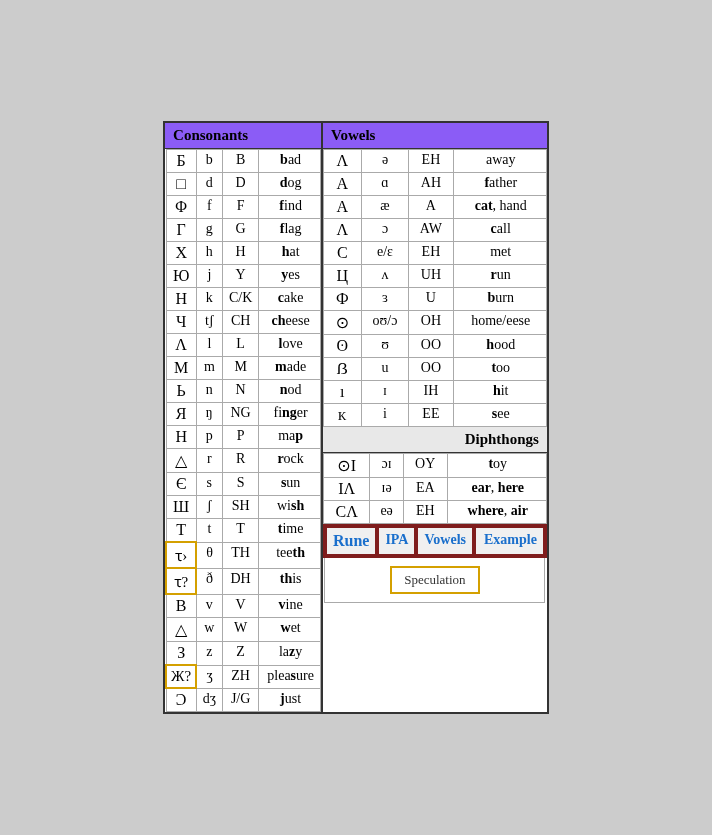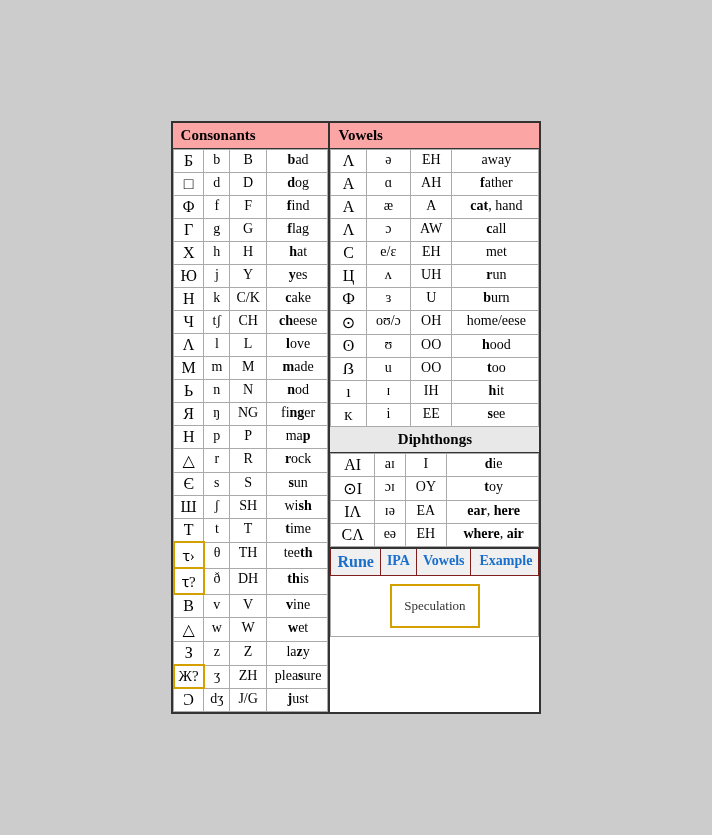--- a/index.html
+++ b/index.html
@@ -23,7 +23,7 @@
       vertical-align: top;
     }
     .section-header {
-      background: #fca5a5;
+      background: #8b5cf6;
       font-weight: bold;
       font-size: 15px;
       padding: 4px 8px;

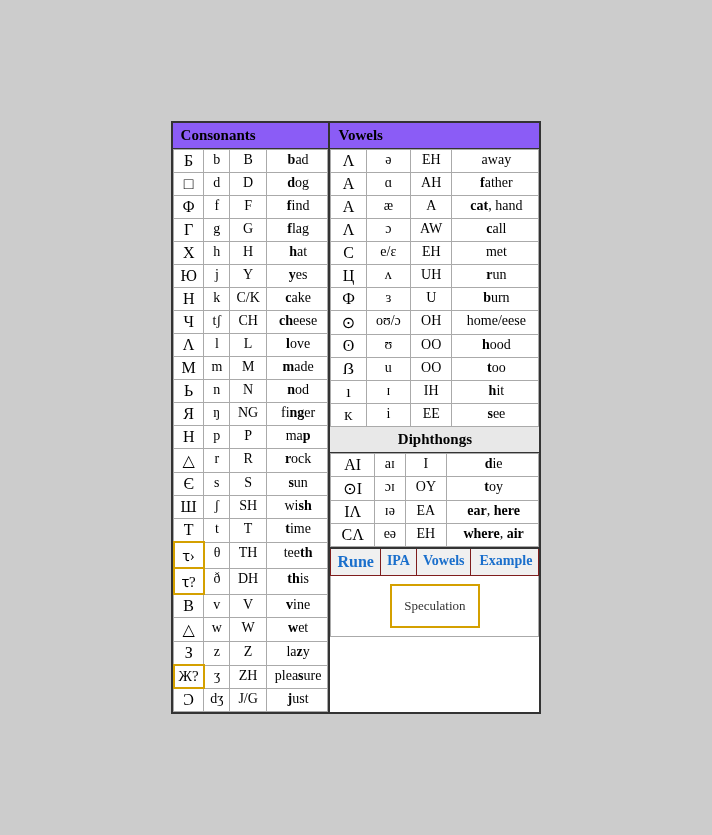--- a/index.html
+++ b/index.html
@@ -68,7 +68,7 @@
       font-weight: bold;
       font-size: 15px;
       padding: 4px 8px;
-      text-align: center;
+      text-align: right;
       border-bottom: 1px solid #333;
     }
     

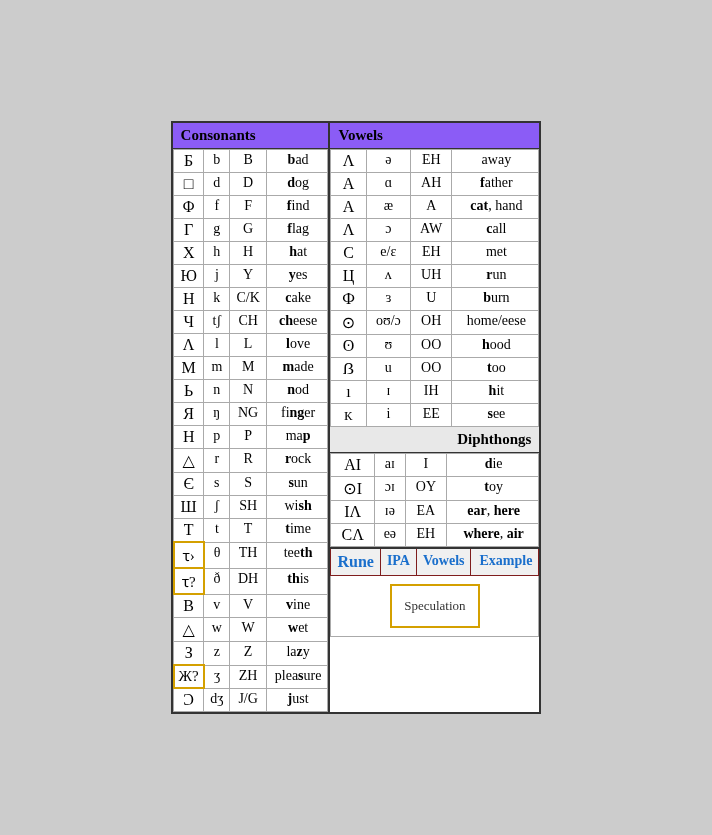--- a/index.html
+++ b/index.html
@@ -318,12 +318,6 @@
       <div class="diphthong-header">Diphthongs</div>
       <table class="inner-table">
         <tbody>
-              <tr>
-          <td>ΑΙ</td>
-          <td>aɪ</td>
-          <td>I</td>
-          <td><span class="b">d</span>ie</td>
-        </tr>
         <tr>
           <td>⊙Ι</td>
           <td>ɔɪ</td>

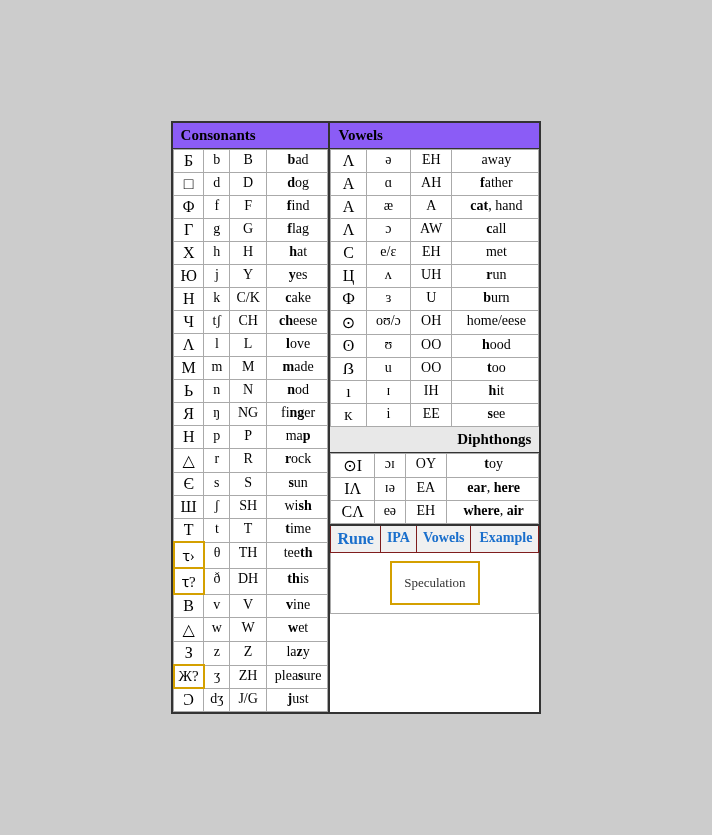--- a/index.html
+++ b/index.html
@@ -54,7 +54,7 @@
       text-align: center;
       background: #f0f0f0;
       padding: 4px 6px;
-      border: 1px solid #7f1d1d;
+      border: 4px solid #7f1d1d;
     }
     .speculation-label {
       display: inline-block;

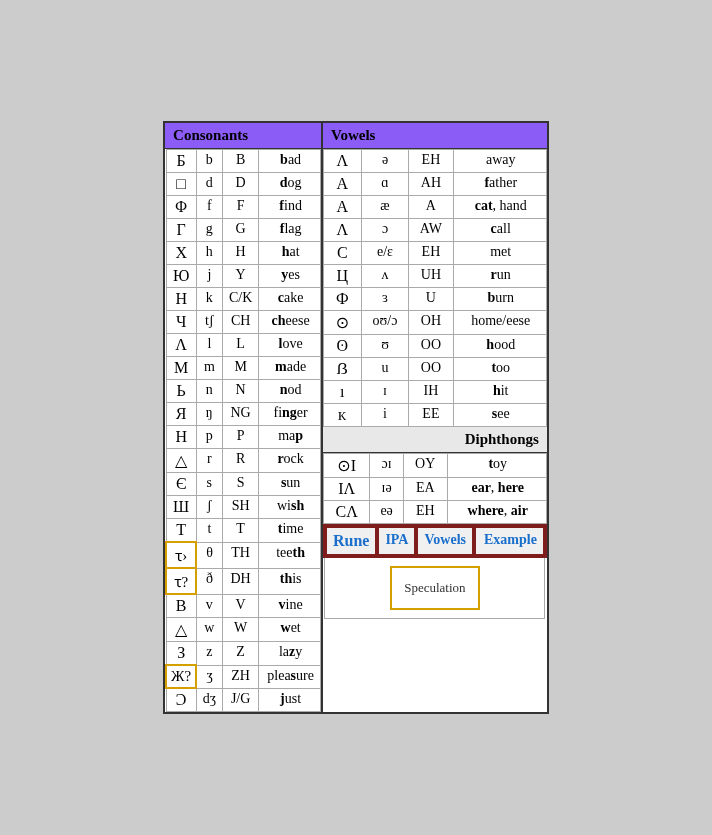--- a/index.html
+++ b/index.html
@@ -59,7 +59,7 @@
     .speculation-label {
       display: inline-block;
       border: 2px solid #d4a000;
-      padding: 12px 12px;
+      padding: 4px 12px;
       font-size: 13px;
       color: #333;
     }

